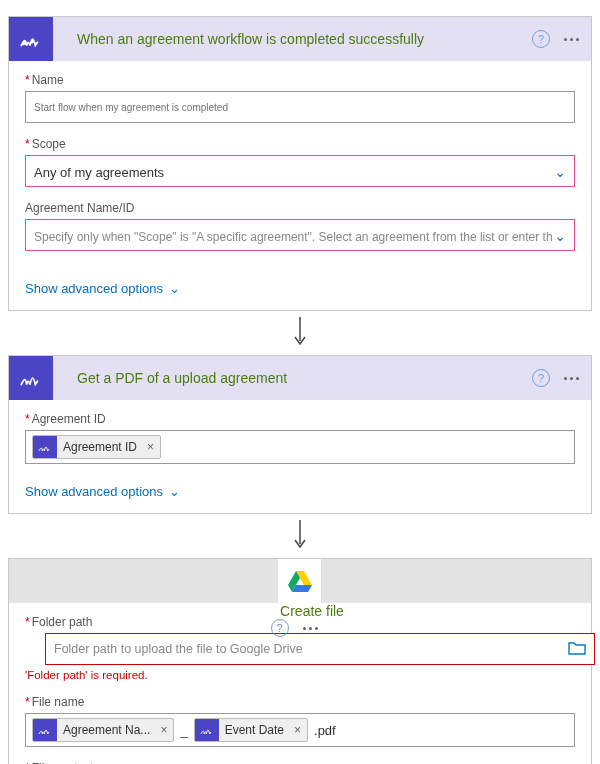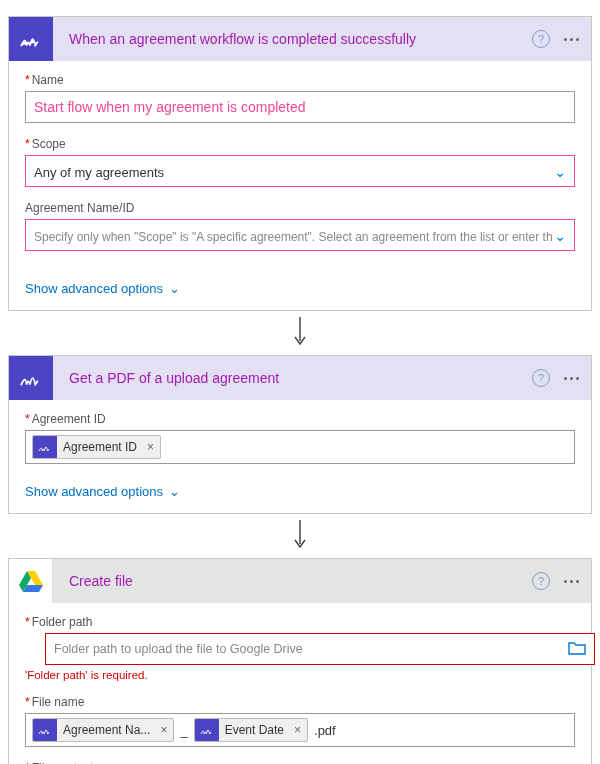--- a/index.html
+++ b/index.html
@@ -10,7 +10,7 @@
 .card-icon { width: 44px; height: 44px; display: flex; align-items: center; justify-content: center; flex-shrink: 0; }
 .card-icon.adobe { background: #4b44c4; }
 .card-icon.gdrive { background: #fff; border-right: 1px solid #ddd; }
-.card-title { flex: 1; padding-left: 16px; font-size: 14px; color: #a21caf; }
+.card-title { flex: 1; padding-left: 24px; font-size: 14px; color: #4d7c0f; }
 .card-actions { display: flex; align-items: center; padding-right: 12px; gap: 14px; }
 .help-icon { width: 18px; height: 18px; border: 1.5px solid #7a9fce; border-radius: 50%; display: flex; align-items: center; justify-content: center; color: #7a9fce; font-size: 11px; cursor: pointer; }
 .dots { display: flex; gap: 3px; cursor: pointer; }

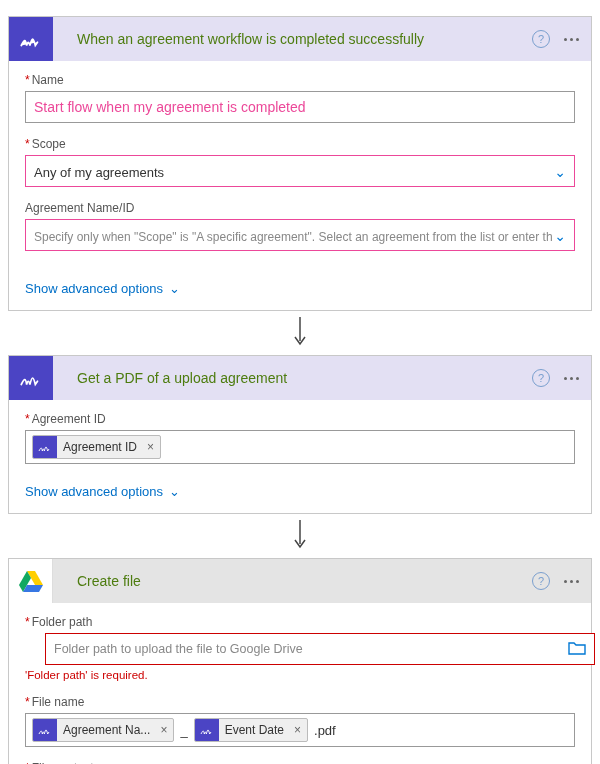--- a/index.html
+++ b/index.html
@@ -19,7 +19,7 @@
 .field { margin-bottom: 14px; }
 .field-label { font-size: 12px; color: #555; margin-bottom: 4px; display: block; }
 .field-label .req { color: #c00; margin-right: 2px; }
-.input-box { width: 100%; border: 1px solid #999; padding: 6px 8px; font-size: 14px; color: #ec4899; background: #fff; height: 32px; }
+.input-box { width: 100%; border: 1px solid #999; padding: 6px 8px; font-size: 10px; color: #737373; background: #fff; height: 32px; }
 .select-box { width: 100%; border: 1px solid #ec4899; padding: 6px 8px; font-size: 13px; color: #333; background: #fff; height: 32px; display: flex; align-items: flex-end; justify-content: space-between; cursor: pointer; }
 .select-box.placeholder { color: #888; font-size: 12px; }
 .chev { color: #0078d4; font-size: 14px; }

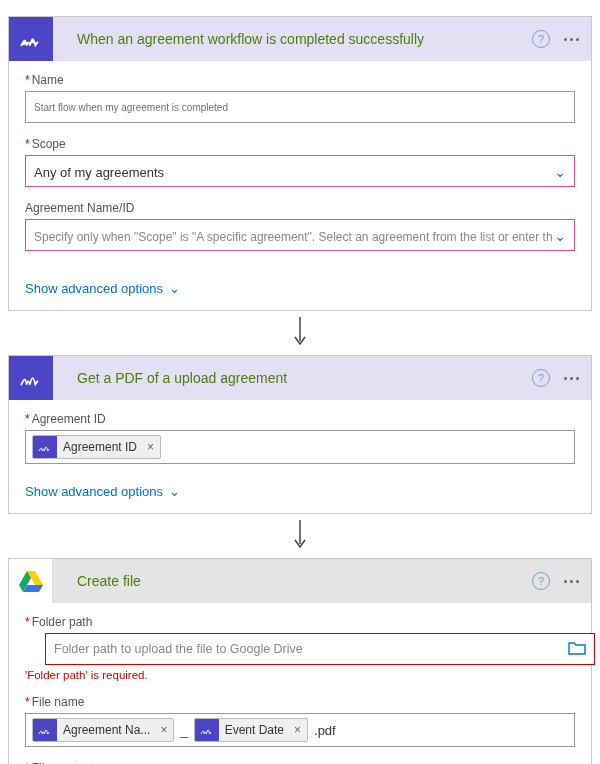--- a/index.html
+++ b/index.html
@@ -6,7 +6,7 @@
 body { background: #fff; padding: 16px 8px; width: 600px; }
 .card { border: 1px solid #c8c8c8; margin-bottom: 6px; }
 .card-header { display: flex; align-items: center; padding: 0; background: #e3e0f3; height: 44px; }
-.card-header.gd { background: #e4e4e4; }
+.card-header.gd { background: #e4e4e4; flex-direction: column; }
 .card-icon { width: 44px; height: 44px; display: flex; align-items: center; justify-content: center; flex-shrink: 0; }
 .card-icon.adobe { background: #4b44c4; }
 .card-icon.gdrive { background: #fff; border-right: 1px solid #ddd; }

